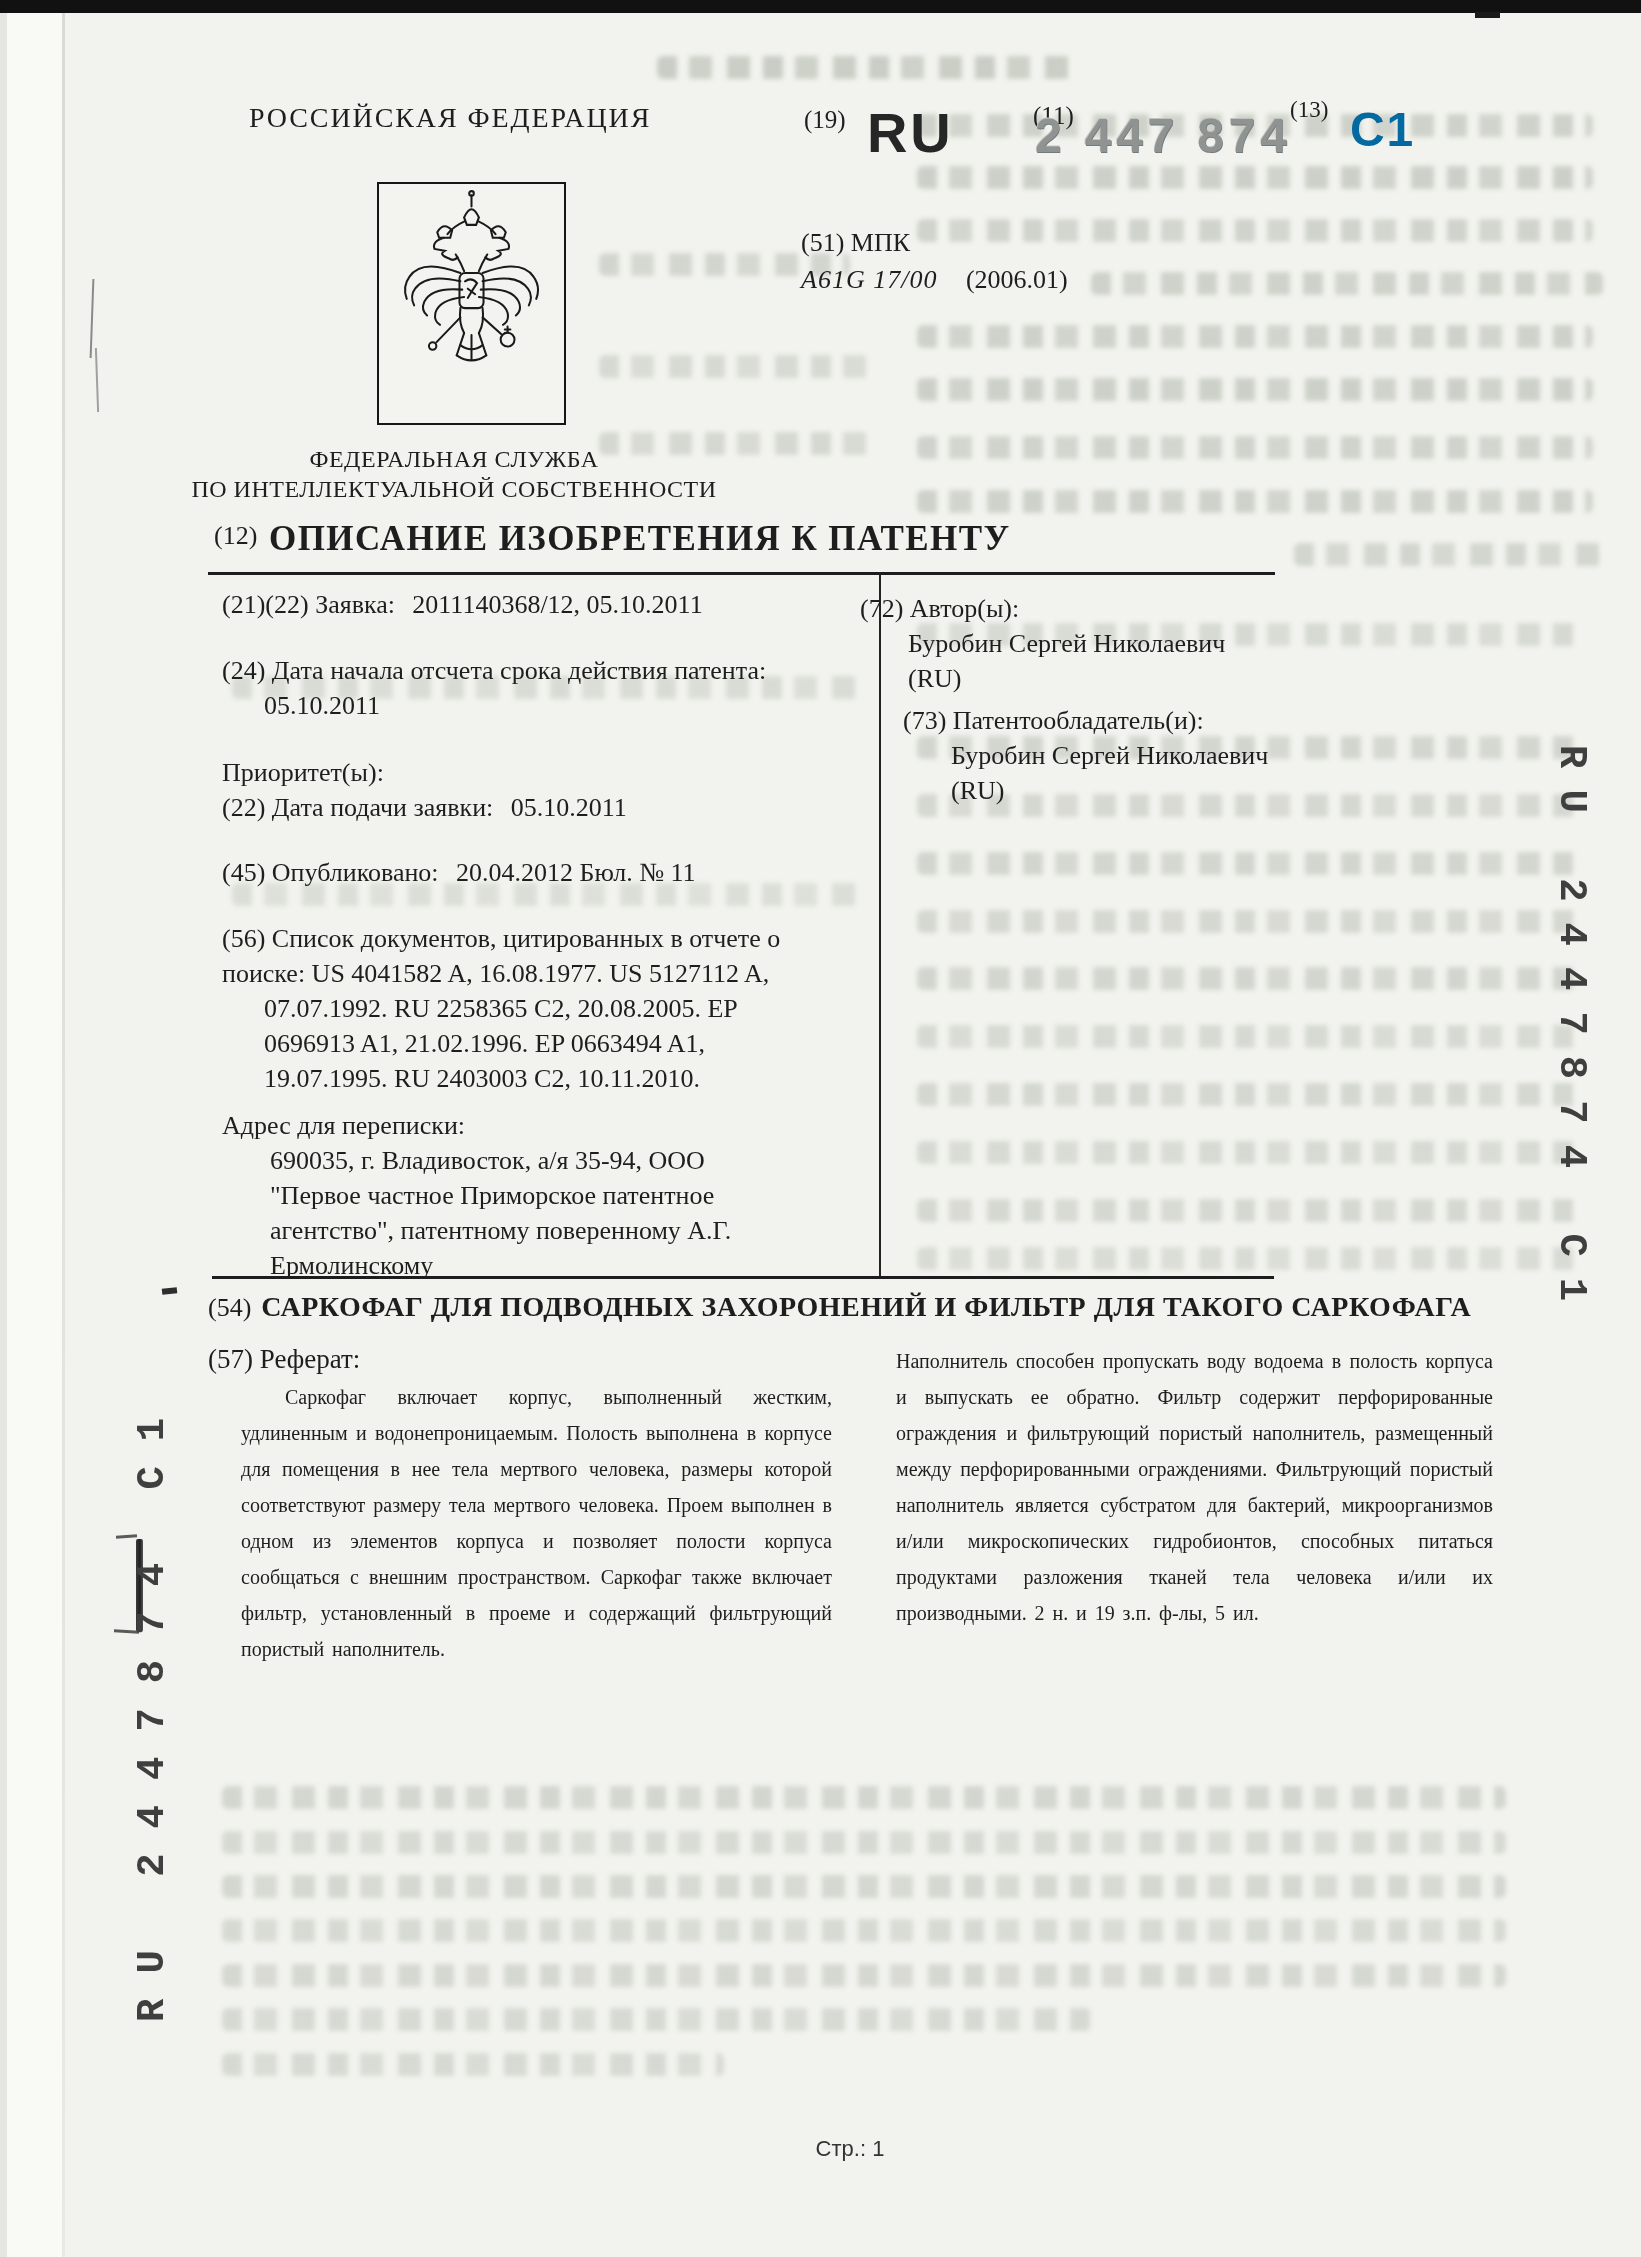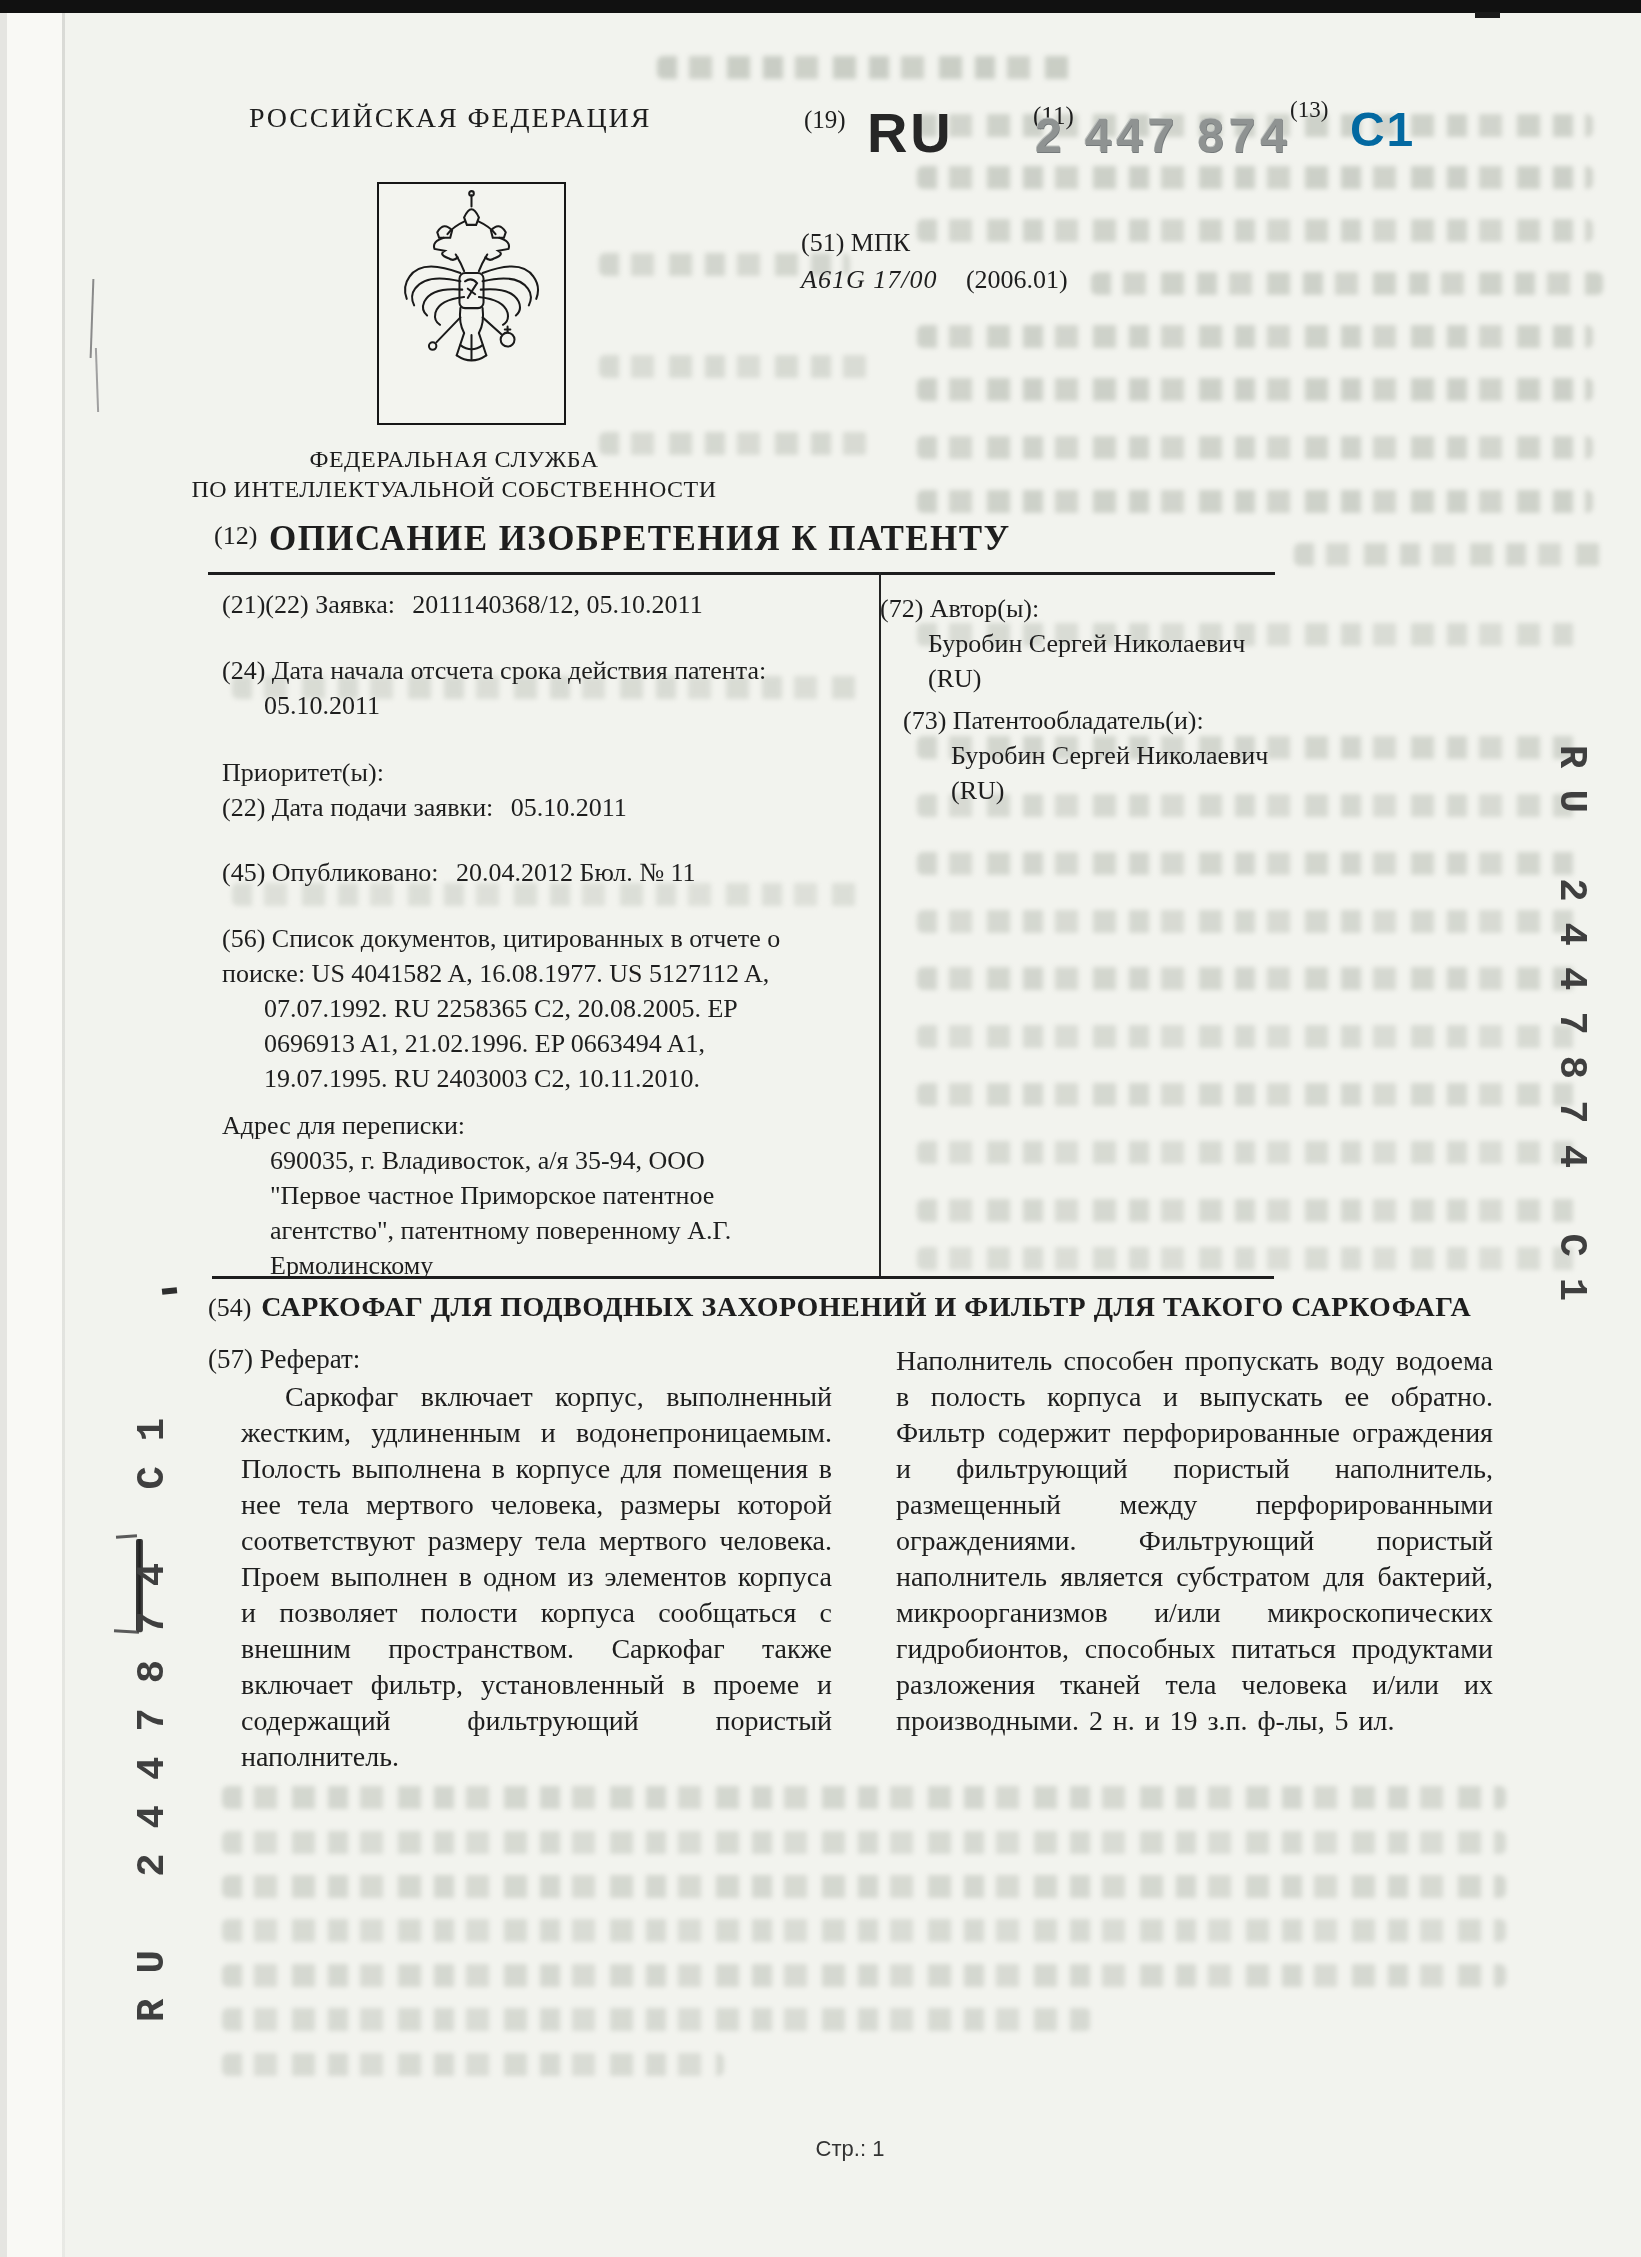--- a/index.html
+++ b/index.html
@@ -225,7 +225,7 @@
     <div class="ind2">Ермолинскому</div>
   </div>
 
-  <div class="bib" style="left:880px;top:591px;width:386px;">
+  <div class="bib" style="left:860px;top:591px;width:386px;">
     <div>(72) Автор(ы):</div>
     <div class="ind2">Буробин Сергей Николаевич (RU)</div>
   </div>

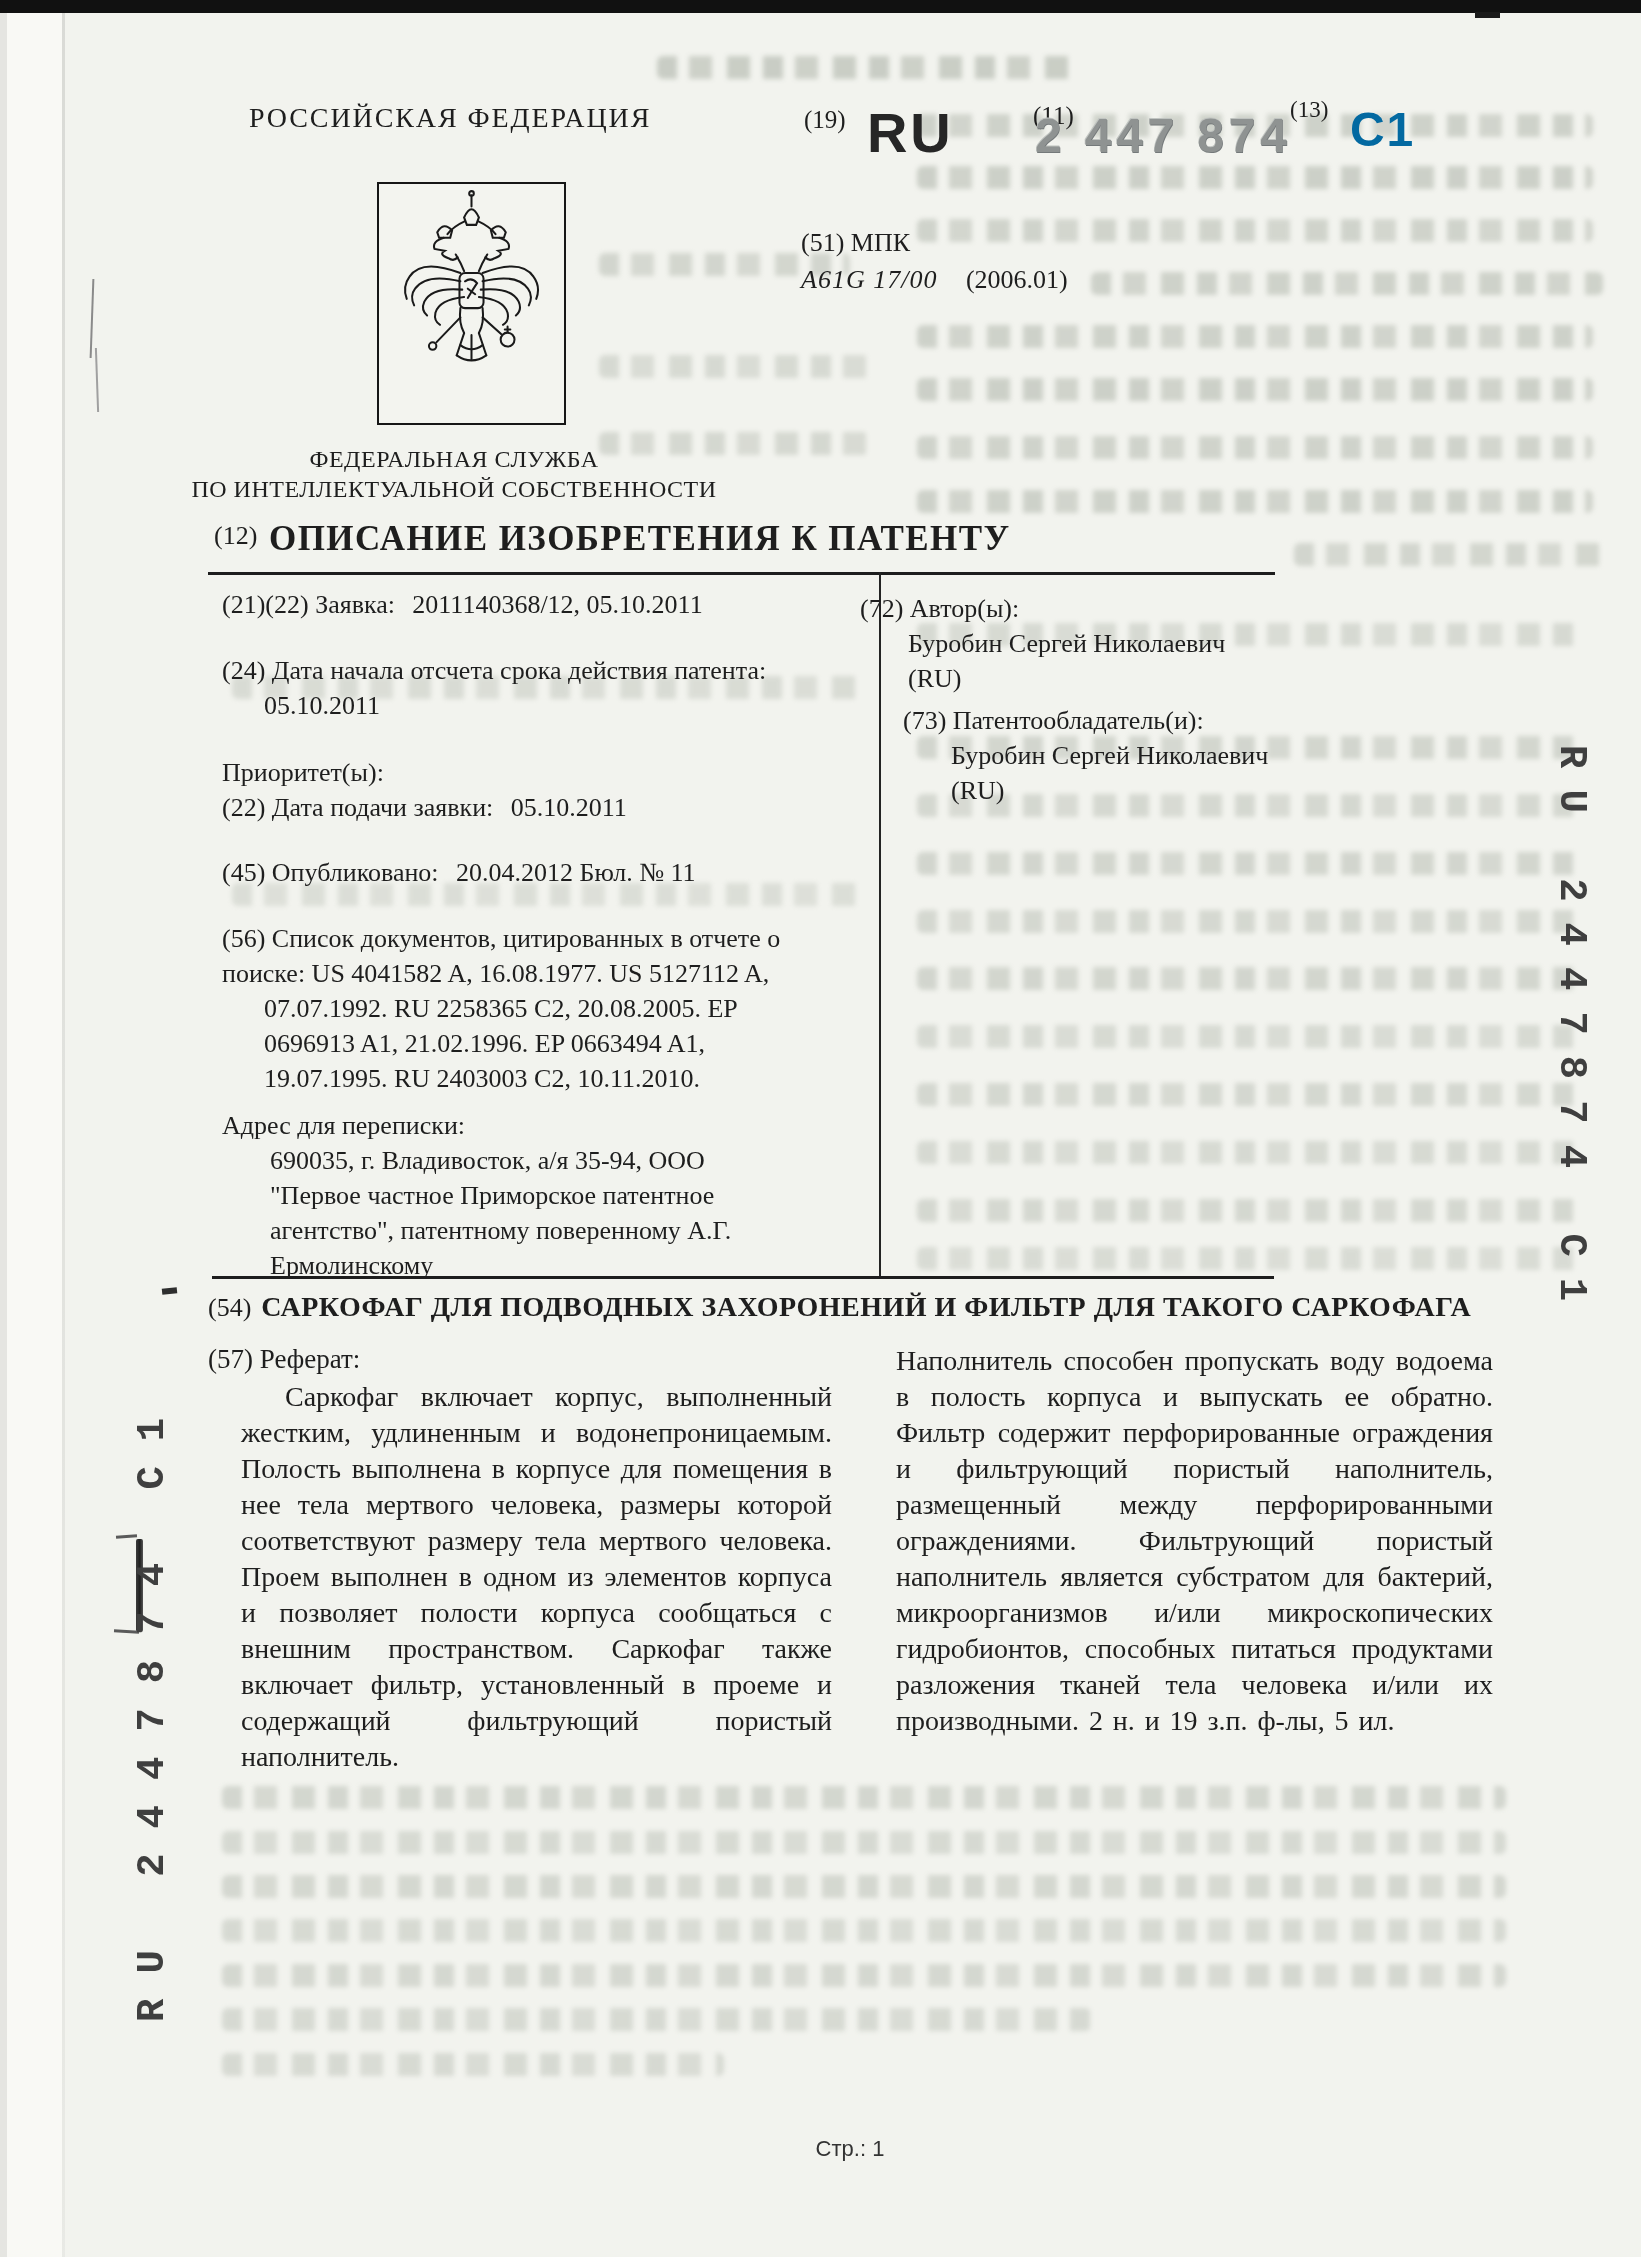--- a/index.html
+++ b/index.html
@@ -58,7 +58,7 @@
   .inv-title .code{font-size:26px;}
   .inv-title .title{font-size:28px;font-weight:bold;letter-spacing:0.5px;margin-left:5.8px;}
   .abstract-label{position:absolute;left:208px;top:1344px;font-size:27px;}
-  .abs-col{position:absolute;font-size:28px;line-height:36px;text-align:justify;word-spacing:2.9px;}
+  .abs-col{position:absolute;font-size:20px;line-height:36px;text-align:justify;word-spacing:2.9px;}
   .abs-col1{left:241px;top:1379px;width:591px;text-indent:44px;}
   .abs-col2{left:896px;top:1343px;width:597px;}
   

